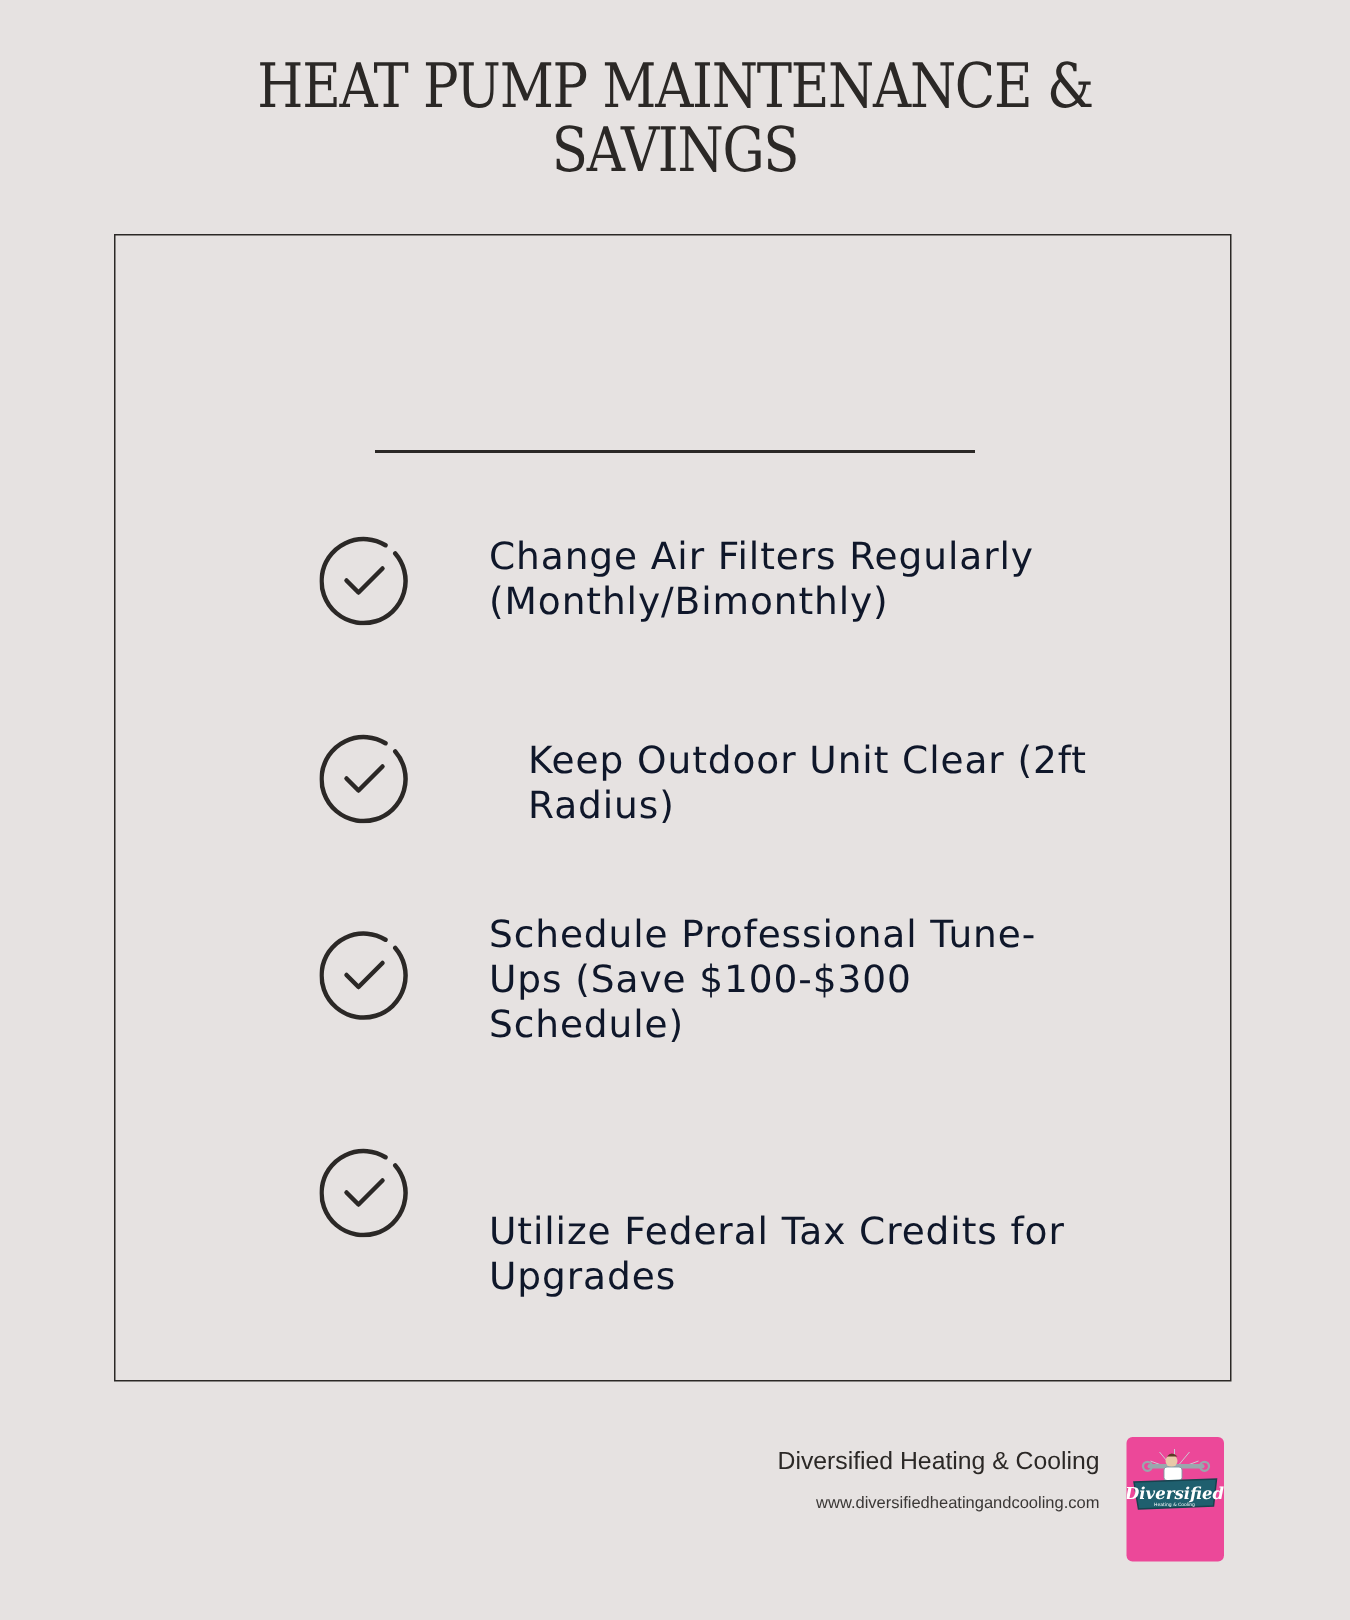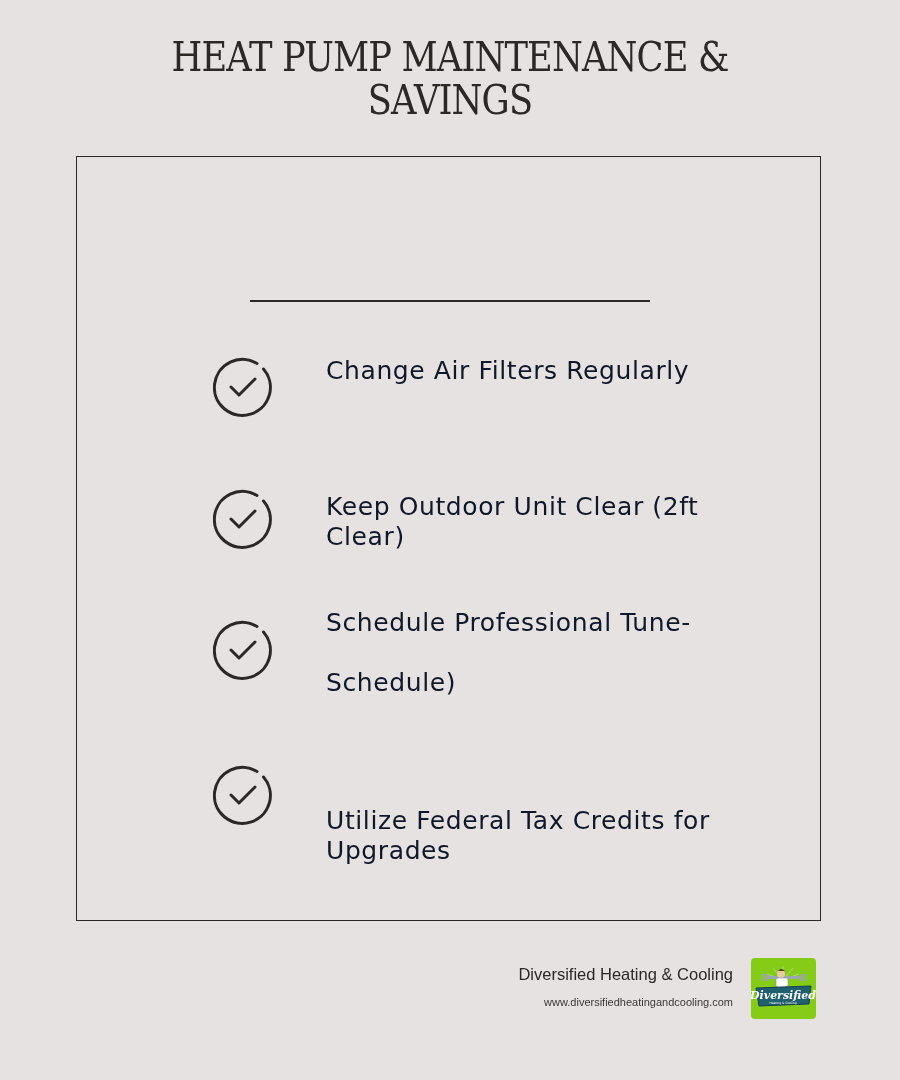--- a/index.html
+++ b/index.html
@@ -122,6 +122,7 @@
   </div>
   <p class="item-text" style="top:356px;">
     <span>Change Air Filters Regularly</span><br>
+    <span>(Monthly/Bimonthly)</span>
   </p>
 </div>
 

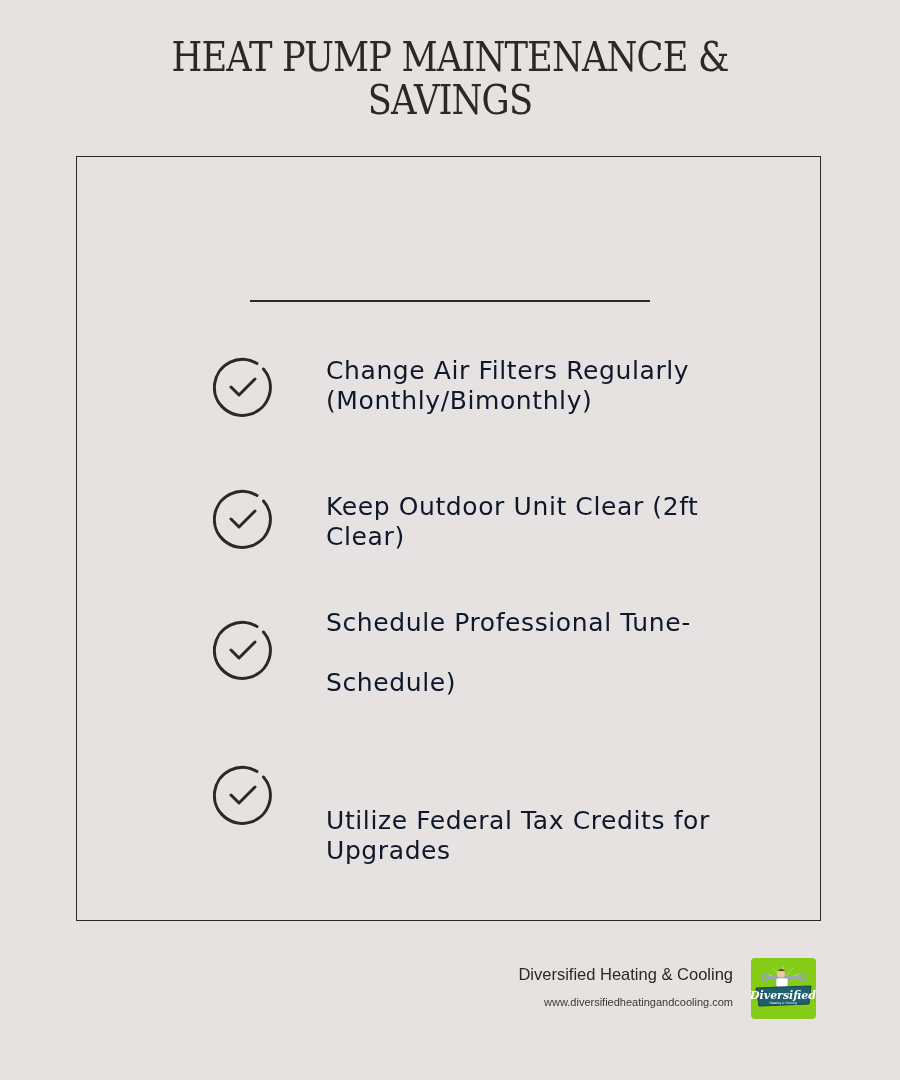--- a/index.html
+++ b/index.html
@@ -133,7 +133,7 @@
       <path d="M18 30 L26 38 L42 22" fill="none" stroke="#2b2826" stroke-width="3" stroke-linecap="round" stroke-linejoin="round"></path>
     </svg>
   </div>
-  <p class="item-text" style="top:492px;">
+  <p class="item-text" style="top:492px;margin-left:26px;">
     <span>Keep Outdoor Unit Clear (2ft</span><br>
     <span>Clear)</span>
   </p>

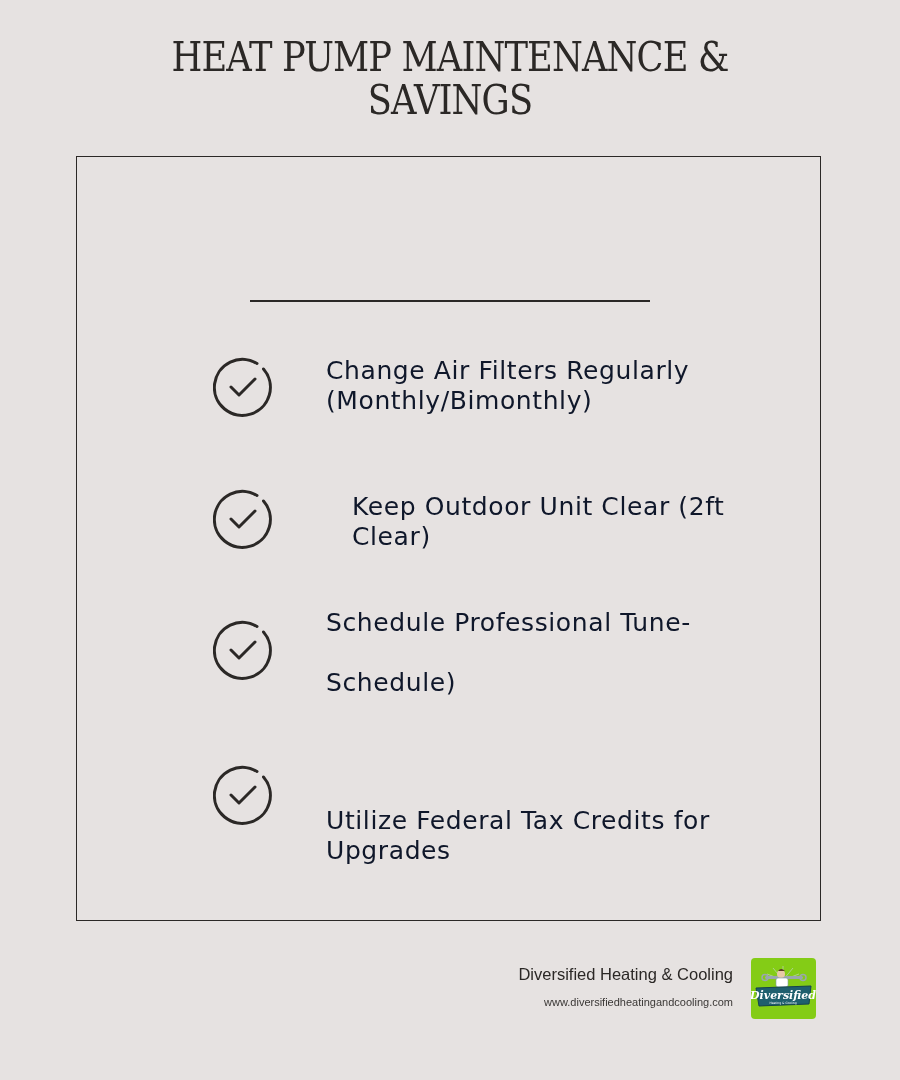--- a/index.html
+++ b/index.html
@@ -135,7 +135,7 @@
   </div>
   <p class="item-text" style="top:492px;margin-left:26px;">
     <span>Keep Outdoor Unit Clear (2ft</span><br>
-    <span>Clear)</span>
+    <span>Radius)</span>
   </p>
 </div>
 

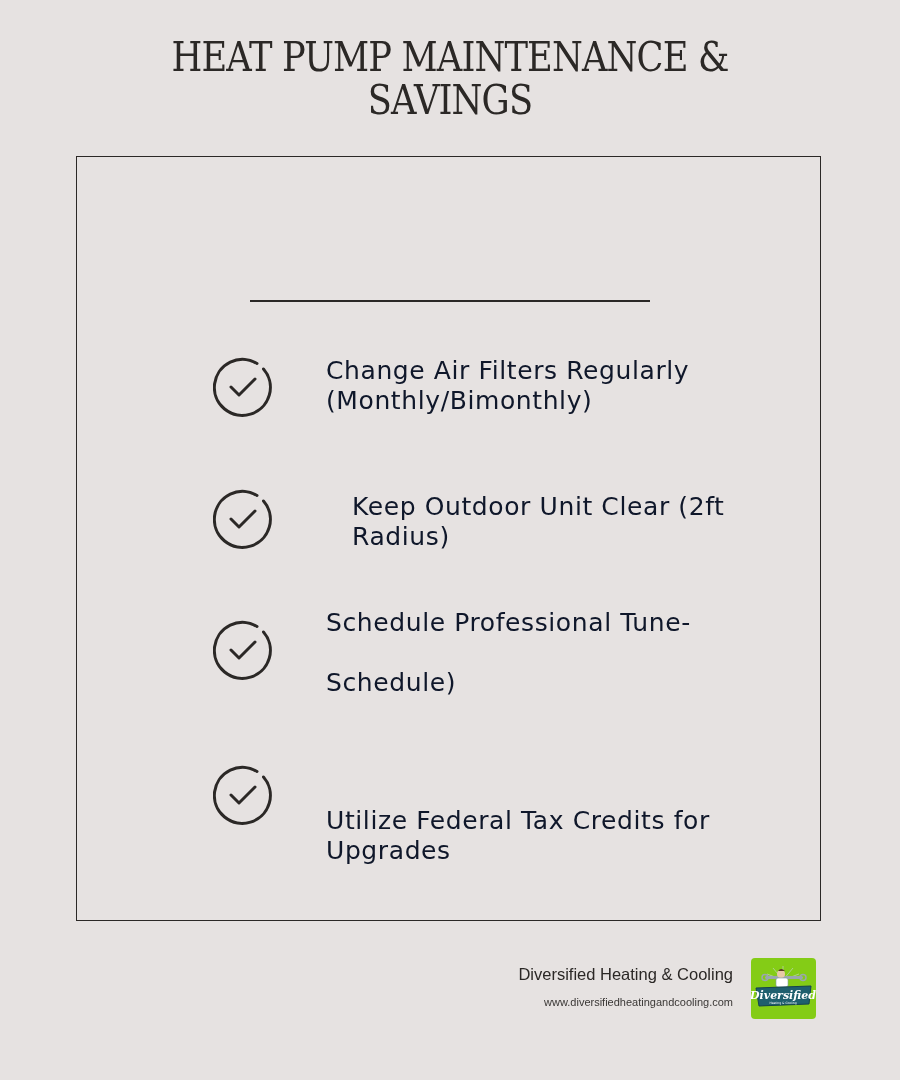--- a/index.html
+++ b/index.html
@@ -148,7 +148,7 @@
   </div>
   <p class="item-text" style="top:608px;">
     <span>Schedule Professional Tune-</span><br>
-    <br>
+    <span>Ups (Save $100-$300</span><br>
     <span>Schedule)</span>
   </p>
 </div>

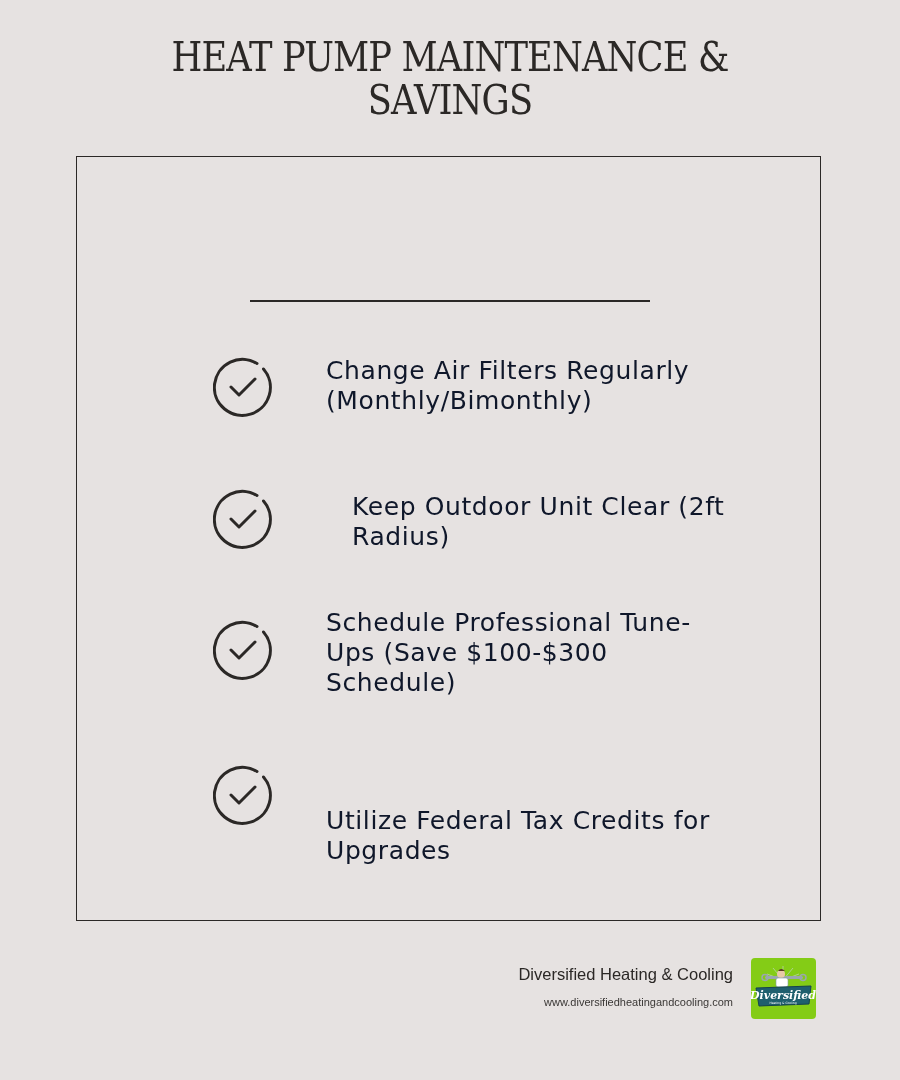--- a/index.html
+++ b/index.html
@@ -96,8 +96,8 @@
       left: 751px;
       top: 958px;
       width: 65px;
-      height: 61px;
-      background: #84cc16;
+      height: 83px;
+      background: #ec4899;
       border-radius: 4px;
       overflow: hidden;
     }

